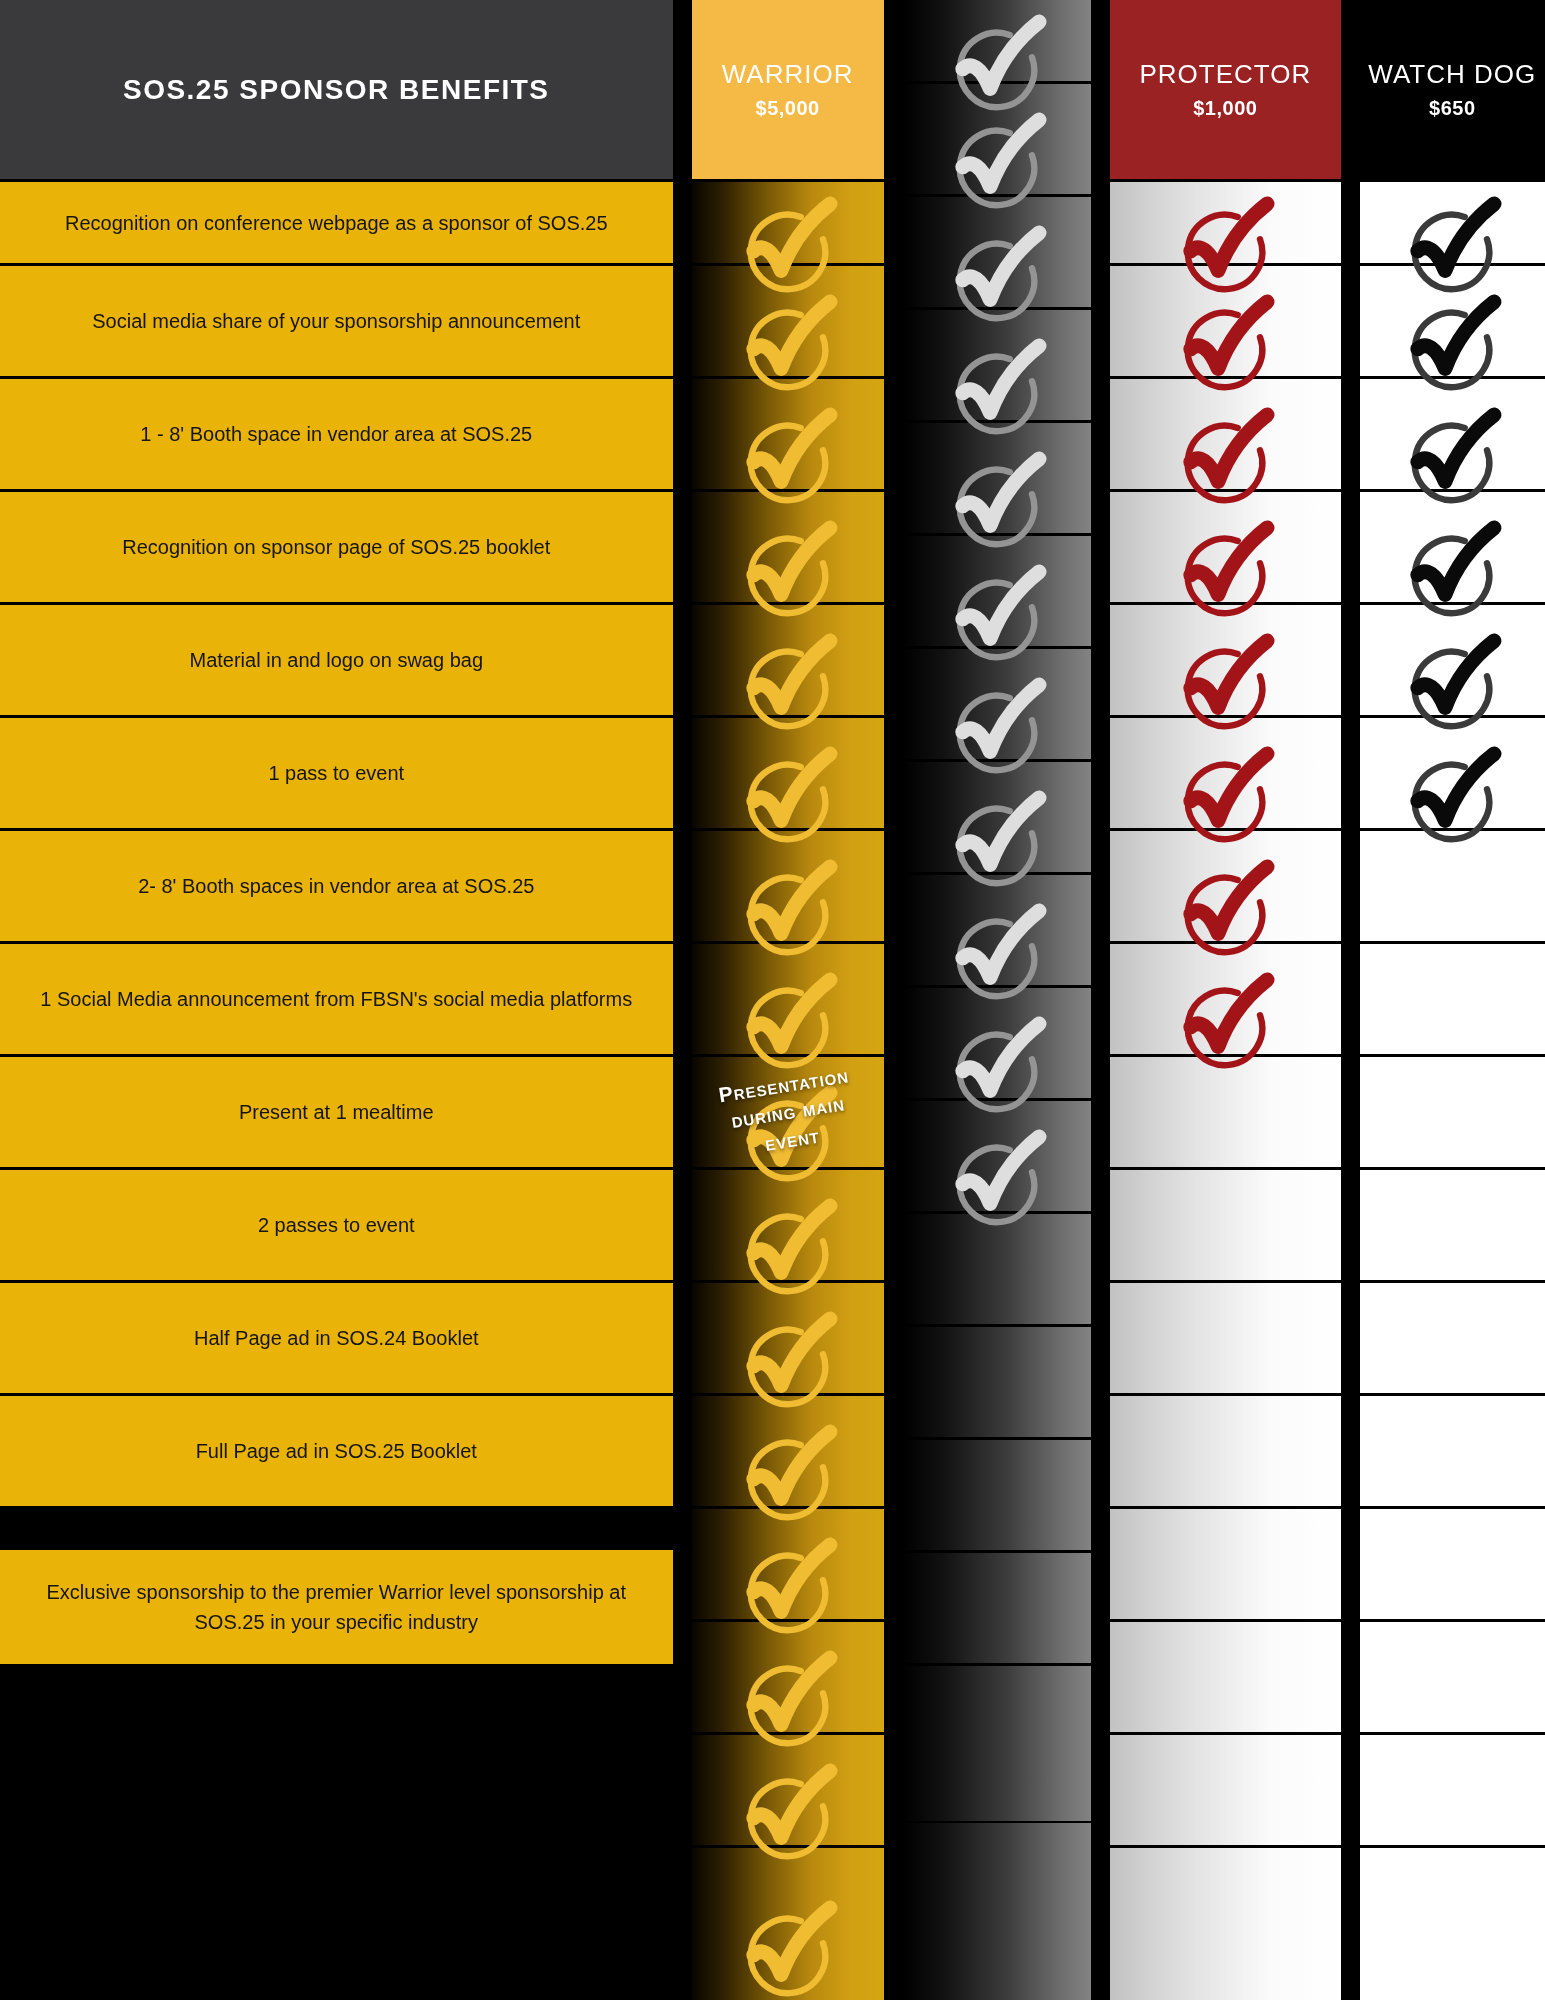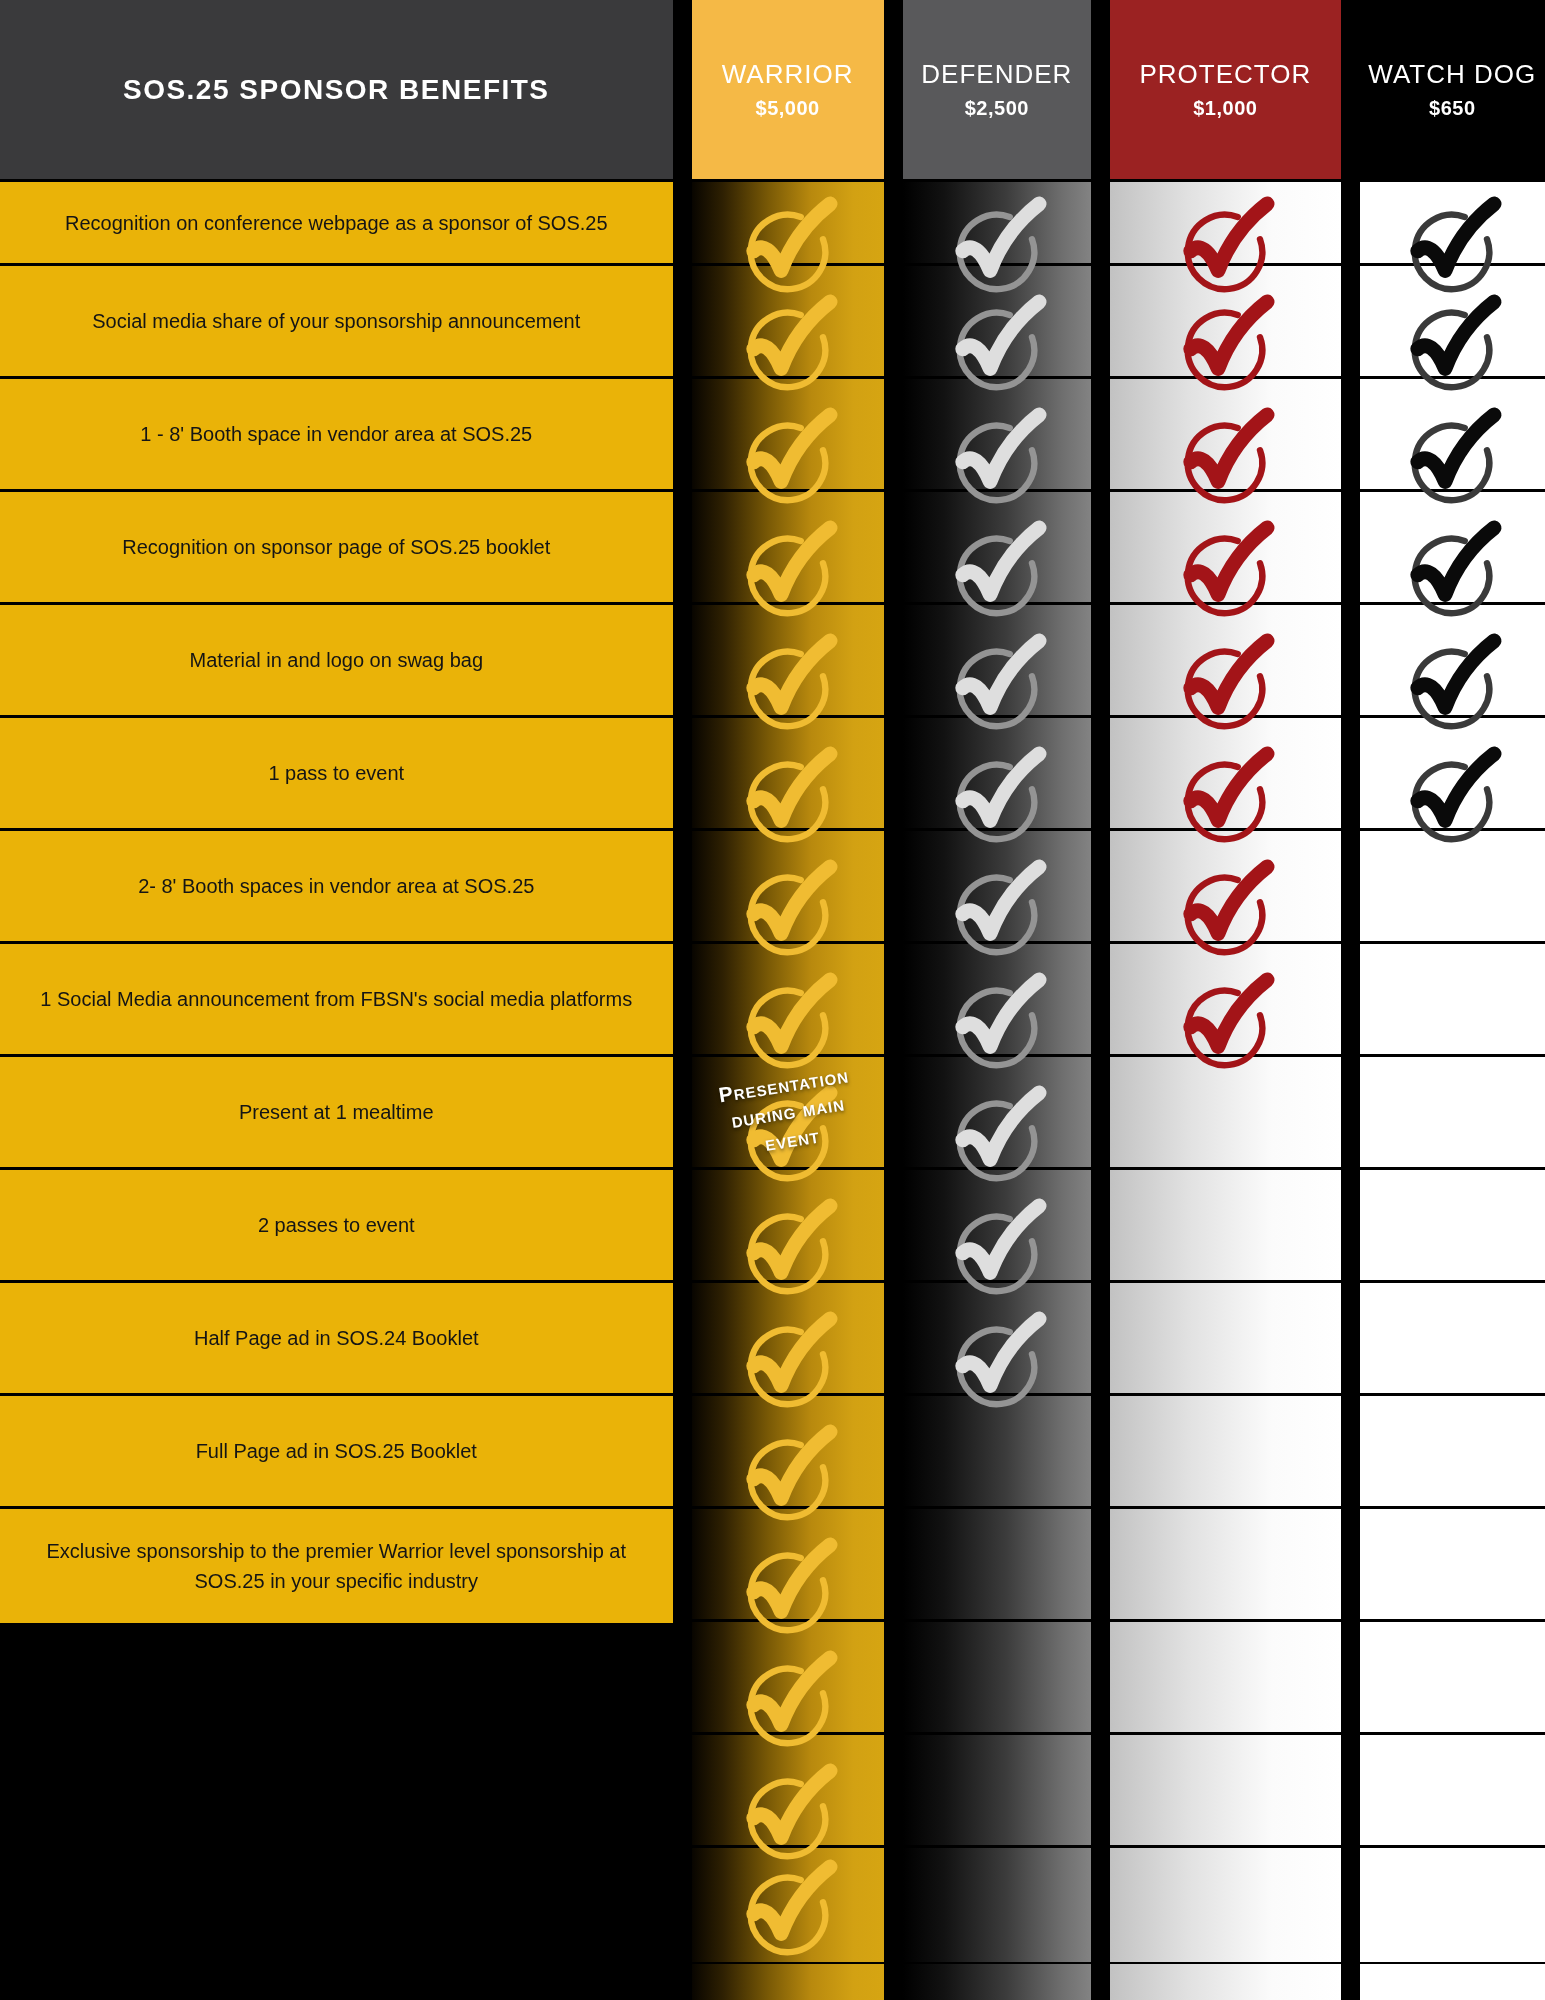--- a/index.html
+++ b/index.html
@@ -204,10 +204,6 @@
       </div>
 
     <div class="col col-defender" id="col-defender">
-      <div class="hcell defender-header">
-        <div class="tier-name">DEFENDER</div>
-        <div class="tier-price">$2,500</div>
-      </div>
     <div class="cell tier-cell first">
           <svg class="check" viewBox="0 0 100 100">
     <path class="ring" d="M 85.7 42 A 38 38 0 1 1 63 19.3" fill="none" stroke-width="6.5" stroke-linecap="round"></path>

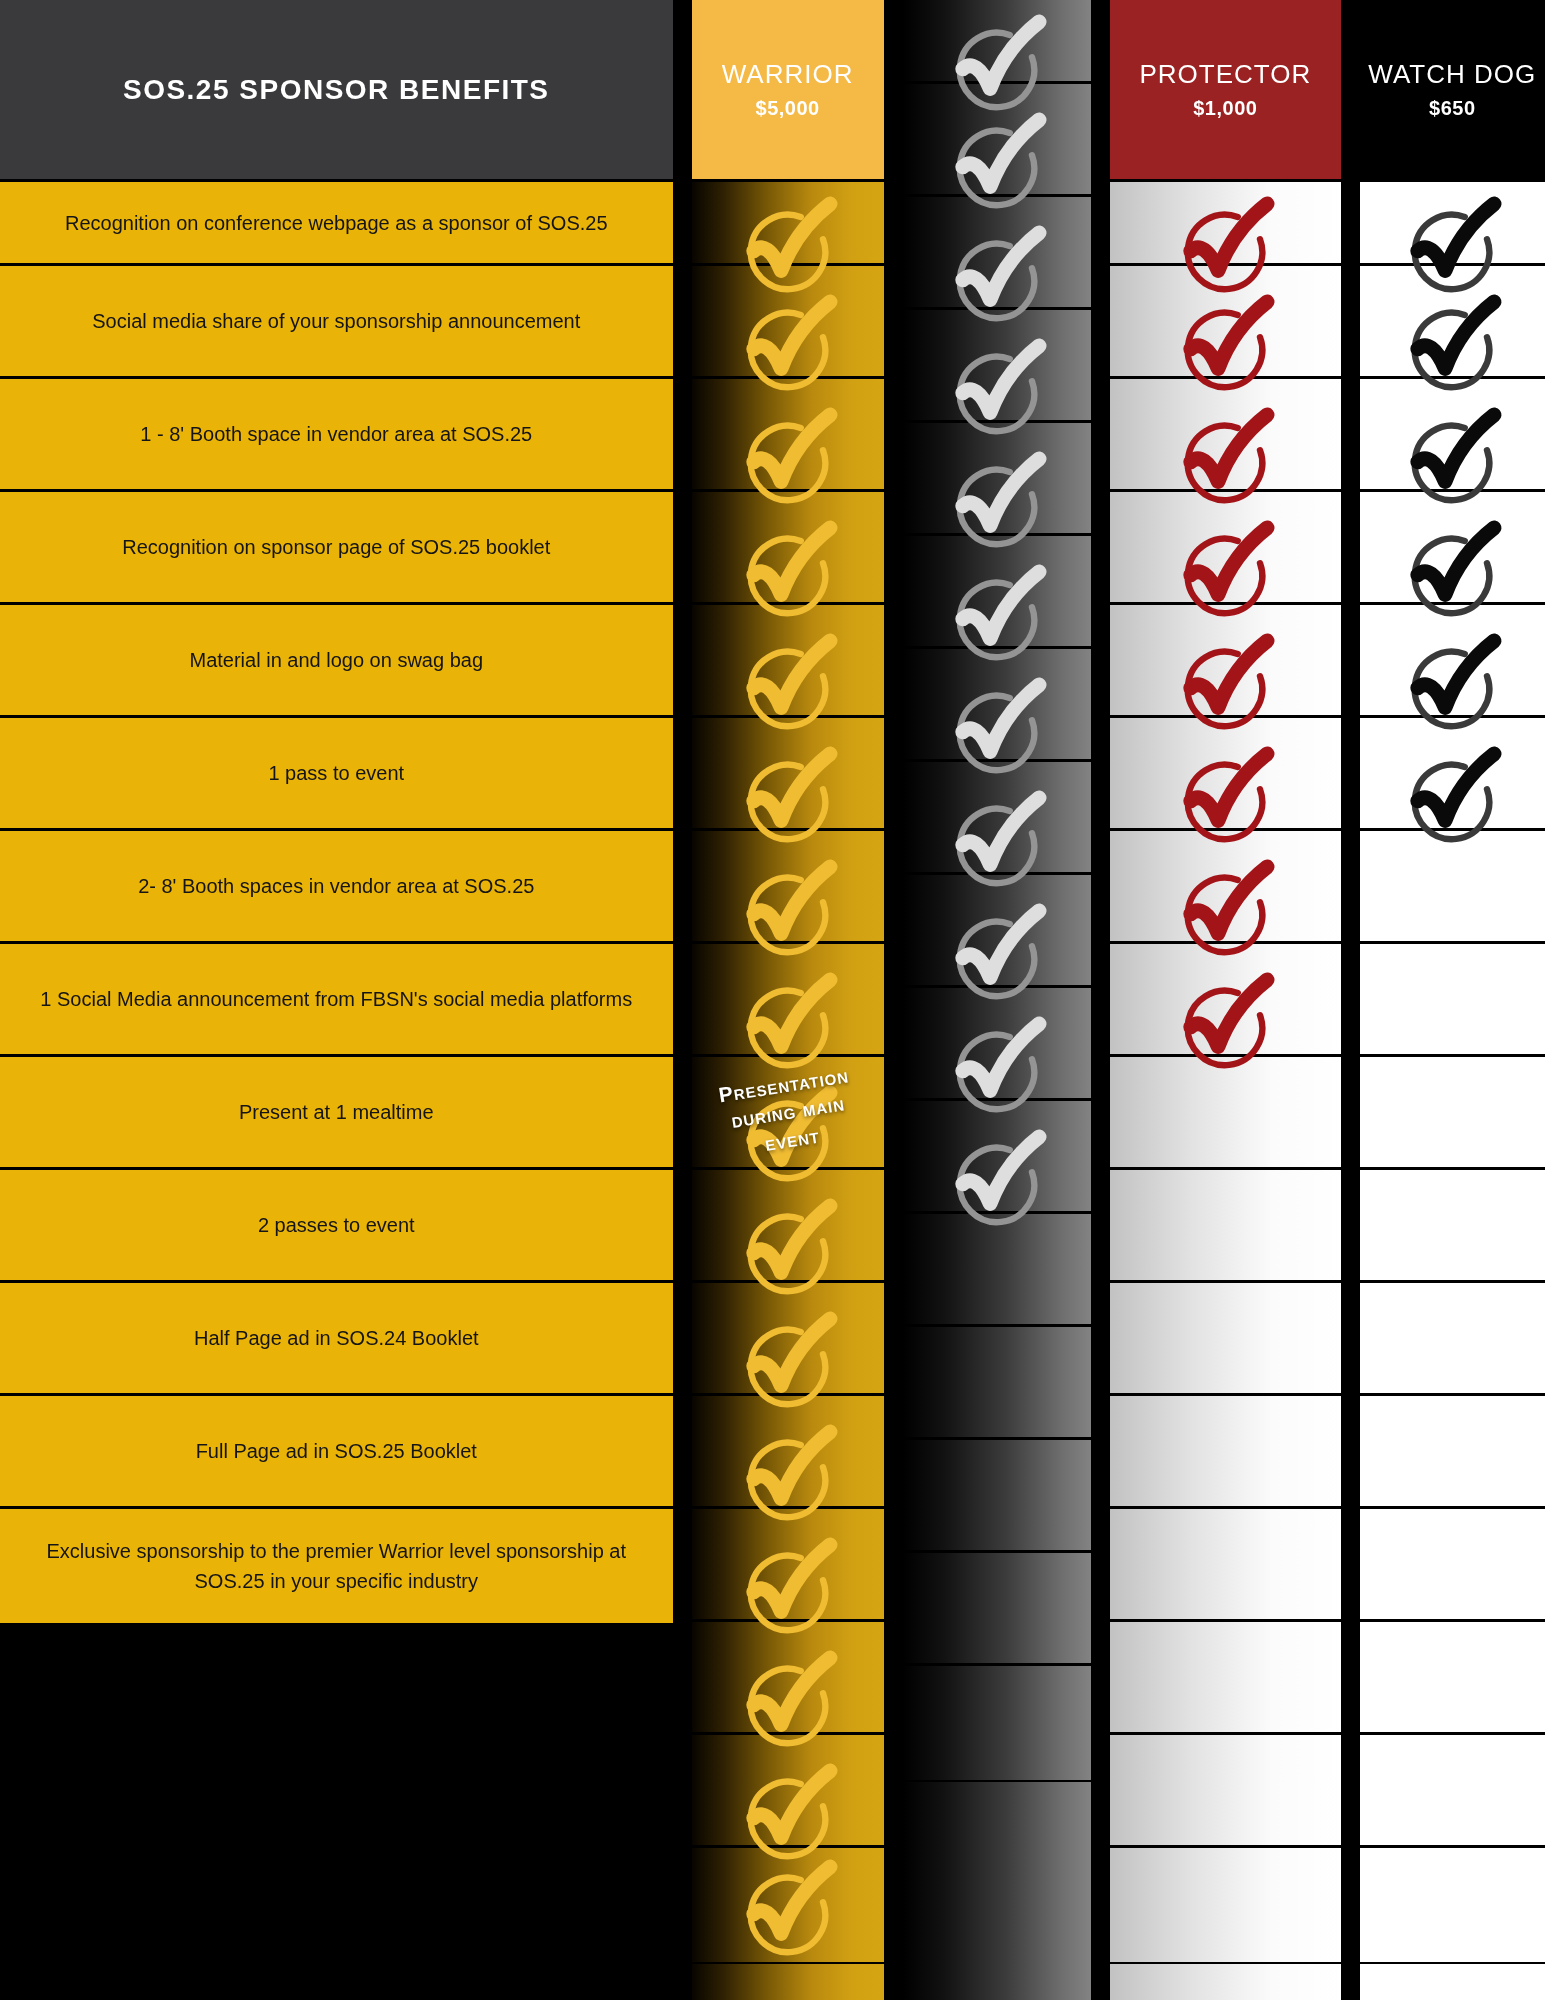--- a/index.html
+++ b/index.html
@@ -27,7 +27,7 @@
   
   .cell{box-sizing:border-box;position:relative;height:113px;flex:0 0 auto;border-bottom:3px solid #000;}
   .cell.first{height:84px;}
-  .cell.last{height:116px;border-bottom-width:2px;}
+  .cell.last{height:116px;border-bottom-width:2px;margin-top:41px;}
   .benefit-cell{background:#eab308;display:flex;align-items:center;justify-content:center;}
   .blabel{font-size:20px;color:#151515;text-align:center;line-height:1.5;padding:0 34px;}
 

